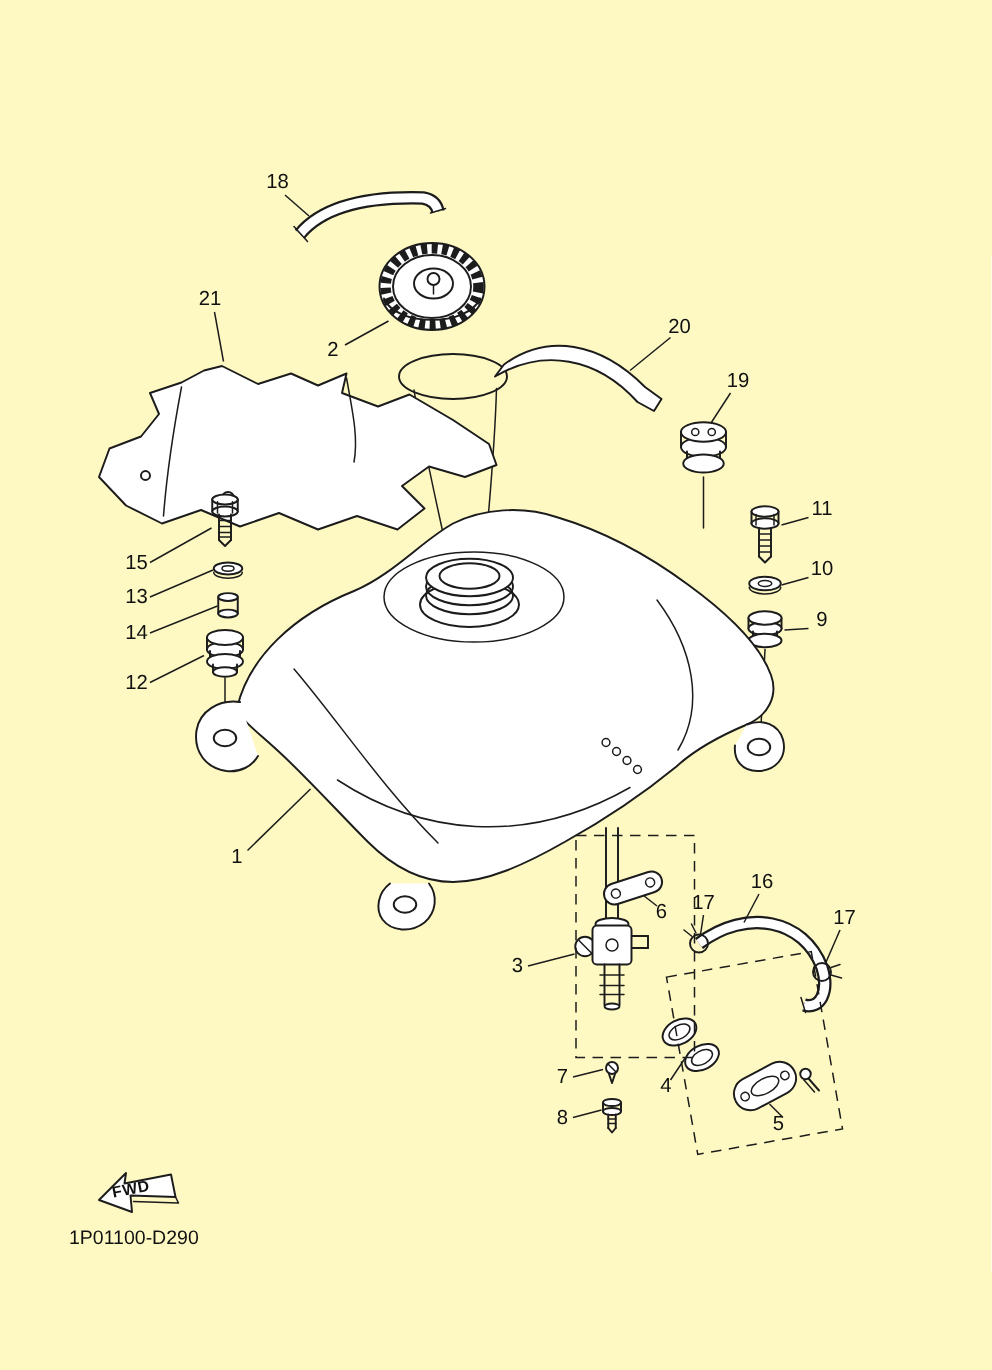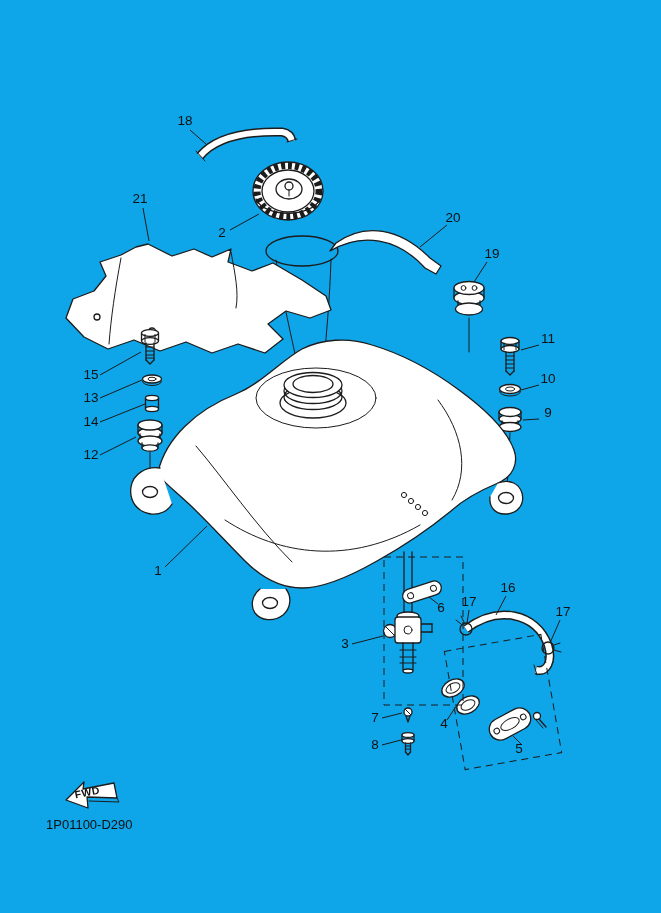--- a/index.html
+++ b/index.html
@@ -3,7 +3,7 @@
 <meta charset="utf-8">
 <style>
   html,body{margin:0;padding:0;background:#fff}
-  .page{position:relative;width:661px;height:913px;background:#0ea5e9;
+  .page{position:relative;width:661px;height:913px;background:#fef9c3;
         font-family:"Liberation Sans",sans-serif;overflow:hidden}
   svg{display:block}
   .ol{stroke:#1c1c1c;fill:none;stroke-width:1.3;stroke-linejoin:round;stroke-linecap:round}

